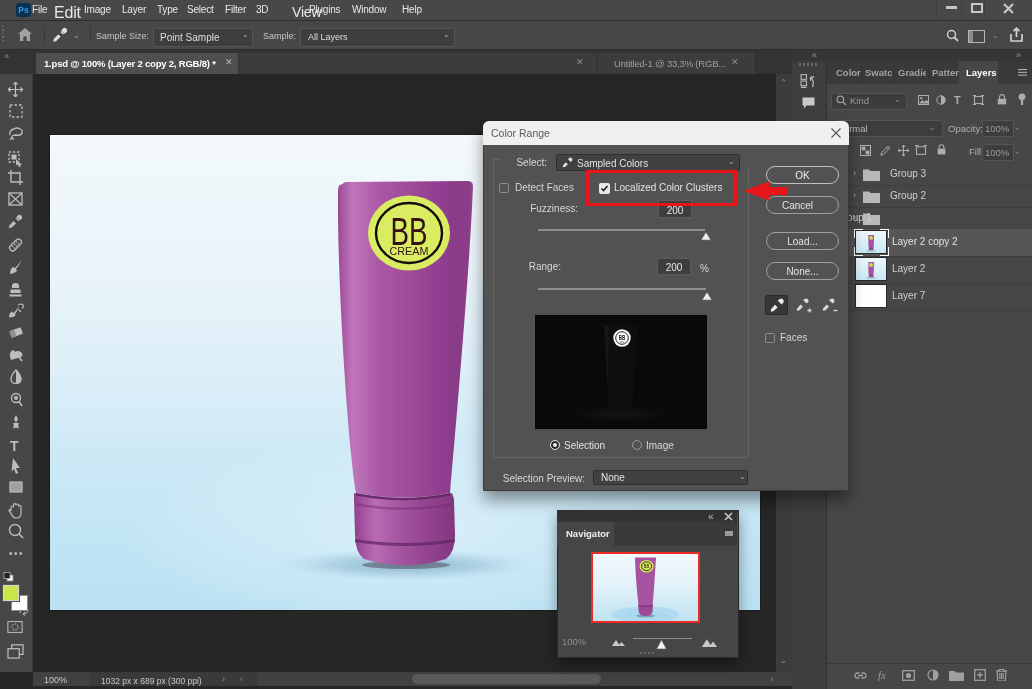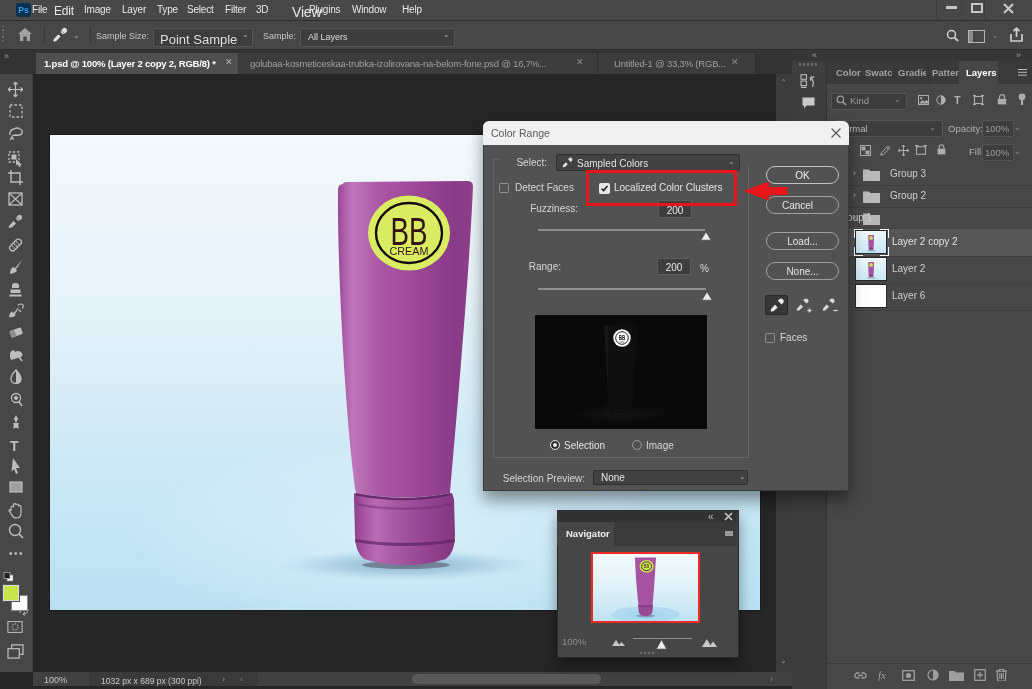--- a/index.html
+++ b/index.html
@@ -15,7 +15,7 @@
 <div class="abs" style="left:0;top:0;width:1032px;height:20px;background:#484848;border-bottom:1px solid #2d2d2d;"></div>
 <div class="abs" style="left:16px;top:3px;width:15px;height:14px;background:#0a3150;border-radius:3px;color:#2f9fee;font-size:8.5px;font-weight:bold;text-align:center;line-height:14px;">Ps</div>
 <div class="abs txt" style="left:32px;top:4px;font-size:10px;color:#e8e8e8;letter-spacing:-0.2px;">File</div>
-<div class="abs txt" style="left:54px;top:4px;font-size:12px;color:#e8e8e8;letter-spacing:-0.2px;">Edit</div>
+<div class="abs txt" style="left:54px;top:4px;font-size:16px;color:#e8e8e8;letter-spacing:-0.2px;">Edit</div>
 <div class="abs txt" style="left:84px;top:4px;font-size:10px;color:#e8e8e8;letter-spacing:-0.2px;">Image</div>
 <div class="abs txt" style="left:122px;top:4px;font-size:10px;color:#e8e8e8;letter-spacing:-0.2px;">Layer</div>
 <div class="abs txt" style="left:157px;top:4px;font-size:10px;color:#e8e8e8;letter-spacing:-0.2px;">Type</div>

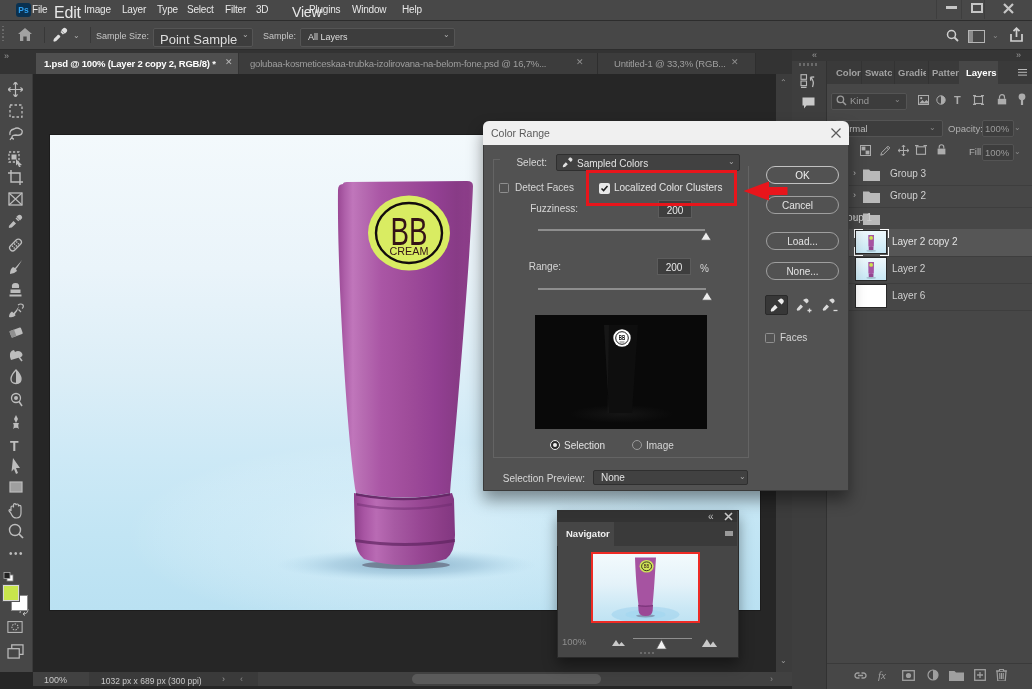--- a/index.html
+++ b/index.html
@@ -53,7 +53,7 @@
 <div class="abs" style="left:90px;top:27px;width:1px;height:16px;background:#383838;"></div>
 <div class="abs txt" style="left:96px;top:31px;color:#c6c6c6;font-size:9px;">Sample Size:</div>
 <div class="abs" style="left:153px;top:28px;width:98px;height:17px;background:#3d3d3d;border:1px solid #555;border-radius:2px;"></div>
-<div class="abs txt" style="left:160px;top:32px;color:#dedede;font-size:13px;">Point Sample</div>
+<div class="abs txt" style="left:160px;top:32px;color:#dedede;font-size:10px;">Point Sample</div>
 <div class="abs txt" style="left:242px;top:30px;color:#b0b0b0;font-size:8px;">⌄</div>
 <div class="abs txt" style="left:263px;top:31px;color:#c6c6c6;font-size:9px;">Sample:</div>
 <div class="abs" style="left:300px;top:28px;width:153px;height:17px;background:#3d3d3d;border:1px solid #555;border-radius:2px;"></div>

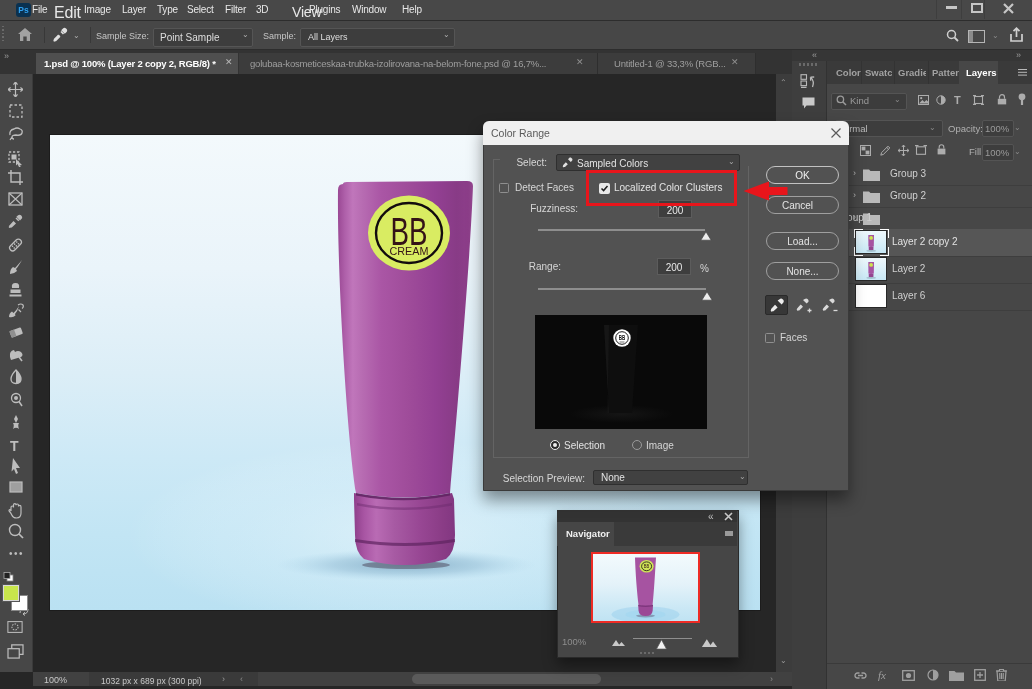--- a/index.html
+++ b/index.html
@@ -81,7 +81,6 @@
 <div class="abs txt" style="left:225px;top:57px;color:#b8b8b8;font-size:9px;">✕</div>
 
 <div class="abs" style="left:239px;top:53px;width:358px;height:21px;background:#3c3c3c;border-right:1px solid #2e2e2e;"></div>
-<div class="abs txt" style="left:250px;top:58px;color:#9f9f9f;font-size:9.5px;letter-spacing:-0.2px;">golubaa-kosmeticeskaa-trubka-izolirovana-na-belom-fone.psd @ 16,7%...</div>
 <div class="abs txt" style="left:576px;top:57px;color:#8f8f8f;font-size:9px;">✕</div>
 
 <div class="abs" style="left:598px;top:53px;width:157px;height:21px;background:#3c3c3c;border-right:1px solid #2e2e2e;"></div>

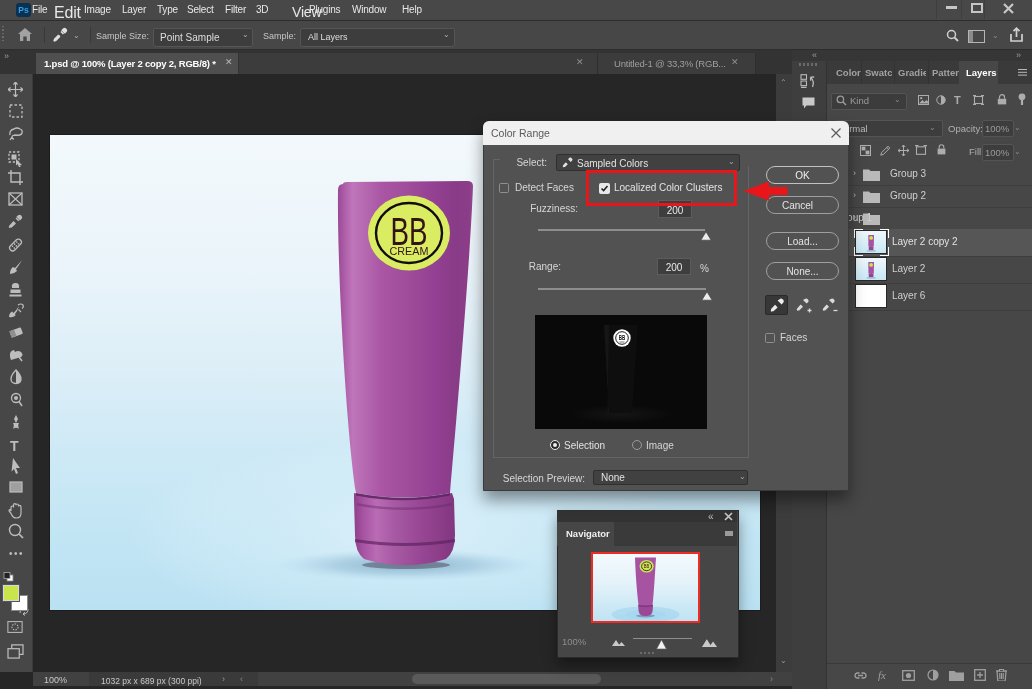--- a/index.html
+++ b/index.html
@@ -410,7 +410,7 @@
 
 <div class="abs" style="left:827px;top:283px;width:205px;height:27px;border-bottom:1px solid #3e3e3e;"></div>
 <div class="abs" style="left:856px;top:285px;width:30px;height:22px;background:#ffffff;outline:1px solid #282828;"></div>
-<div class="abs txt" style="left:892px;top:290px;color:#cfcfcf;">Layer 6</div>
+<div class="abs txt" style="left:892px;top:290px;color:#cfcfcf;">Layer 7</div>
 </div>
 
 <div class="abs" style="left:827px;top:663px;width:205px;height:1px;background:#3a3a3a;"></div>

